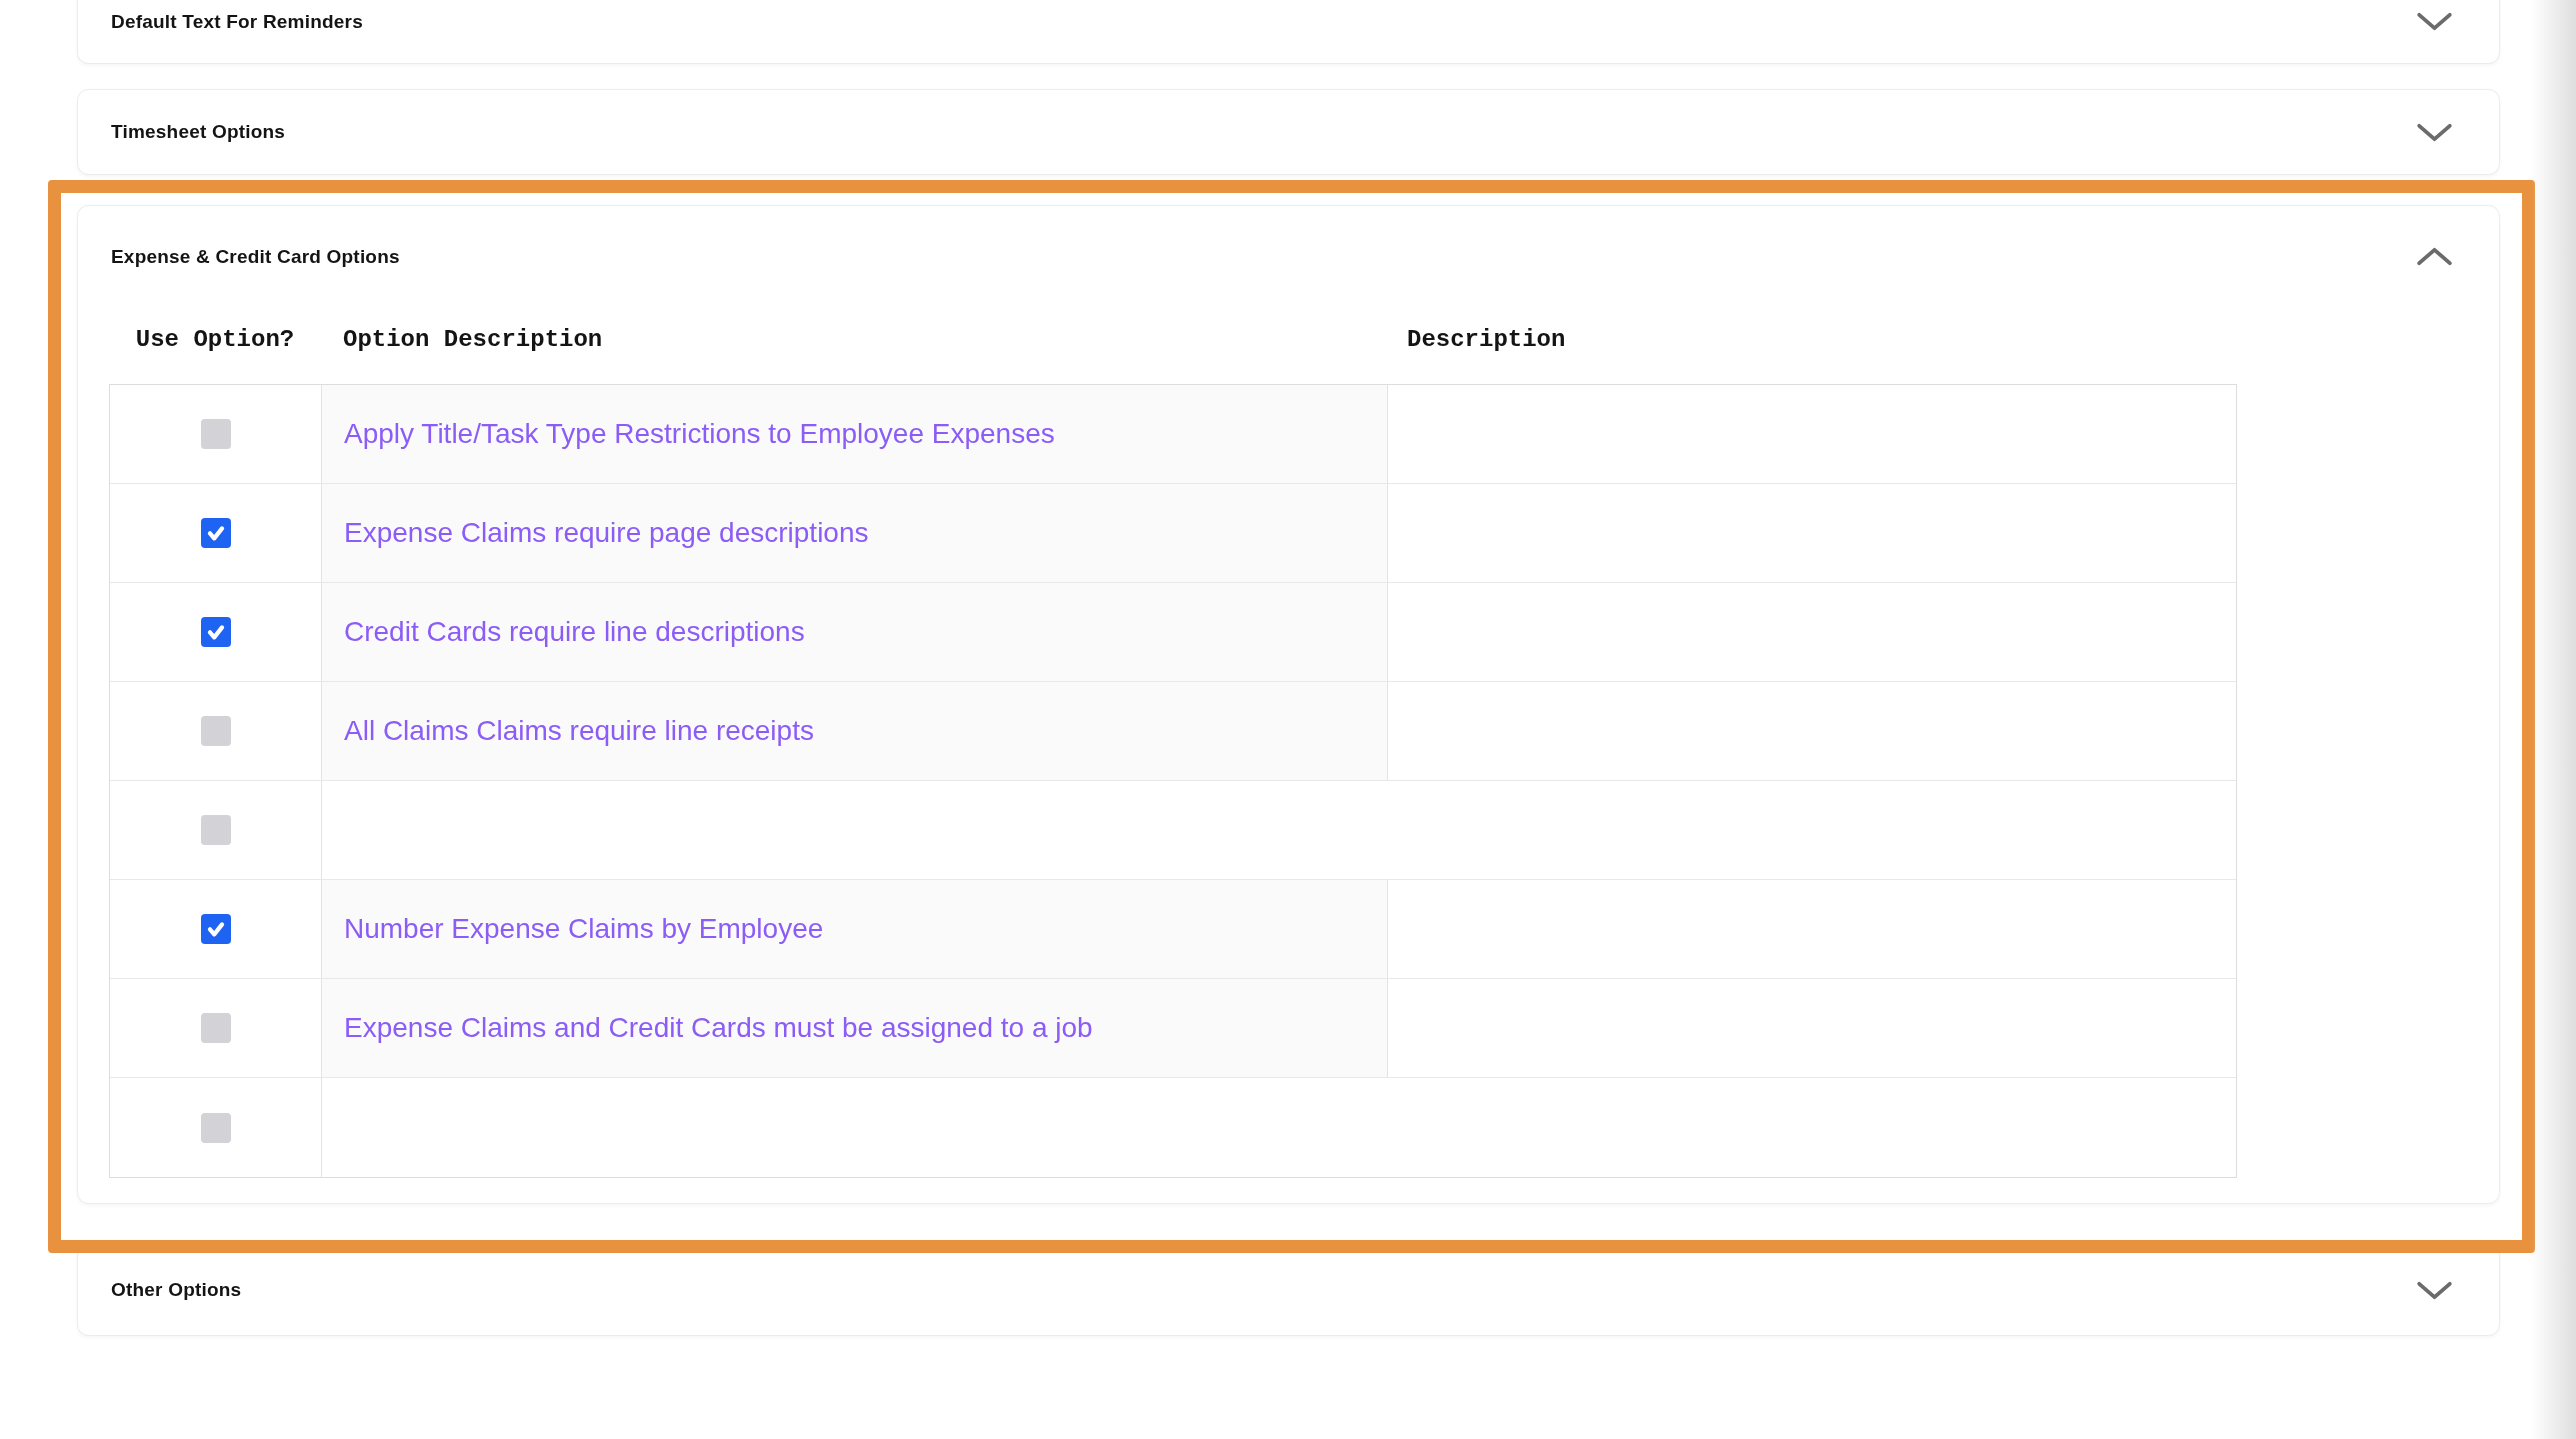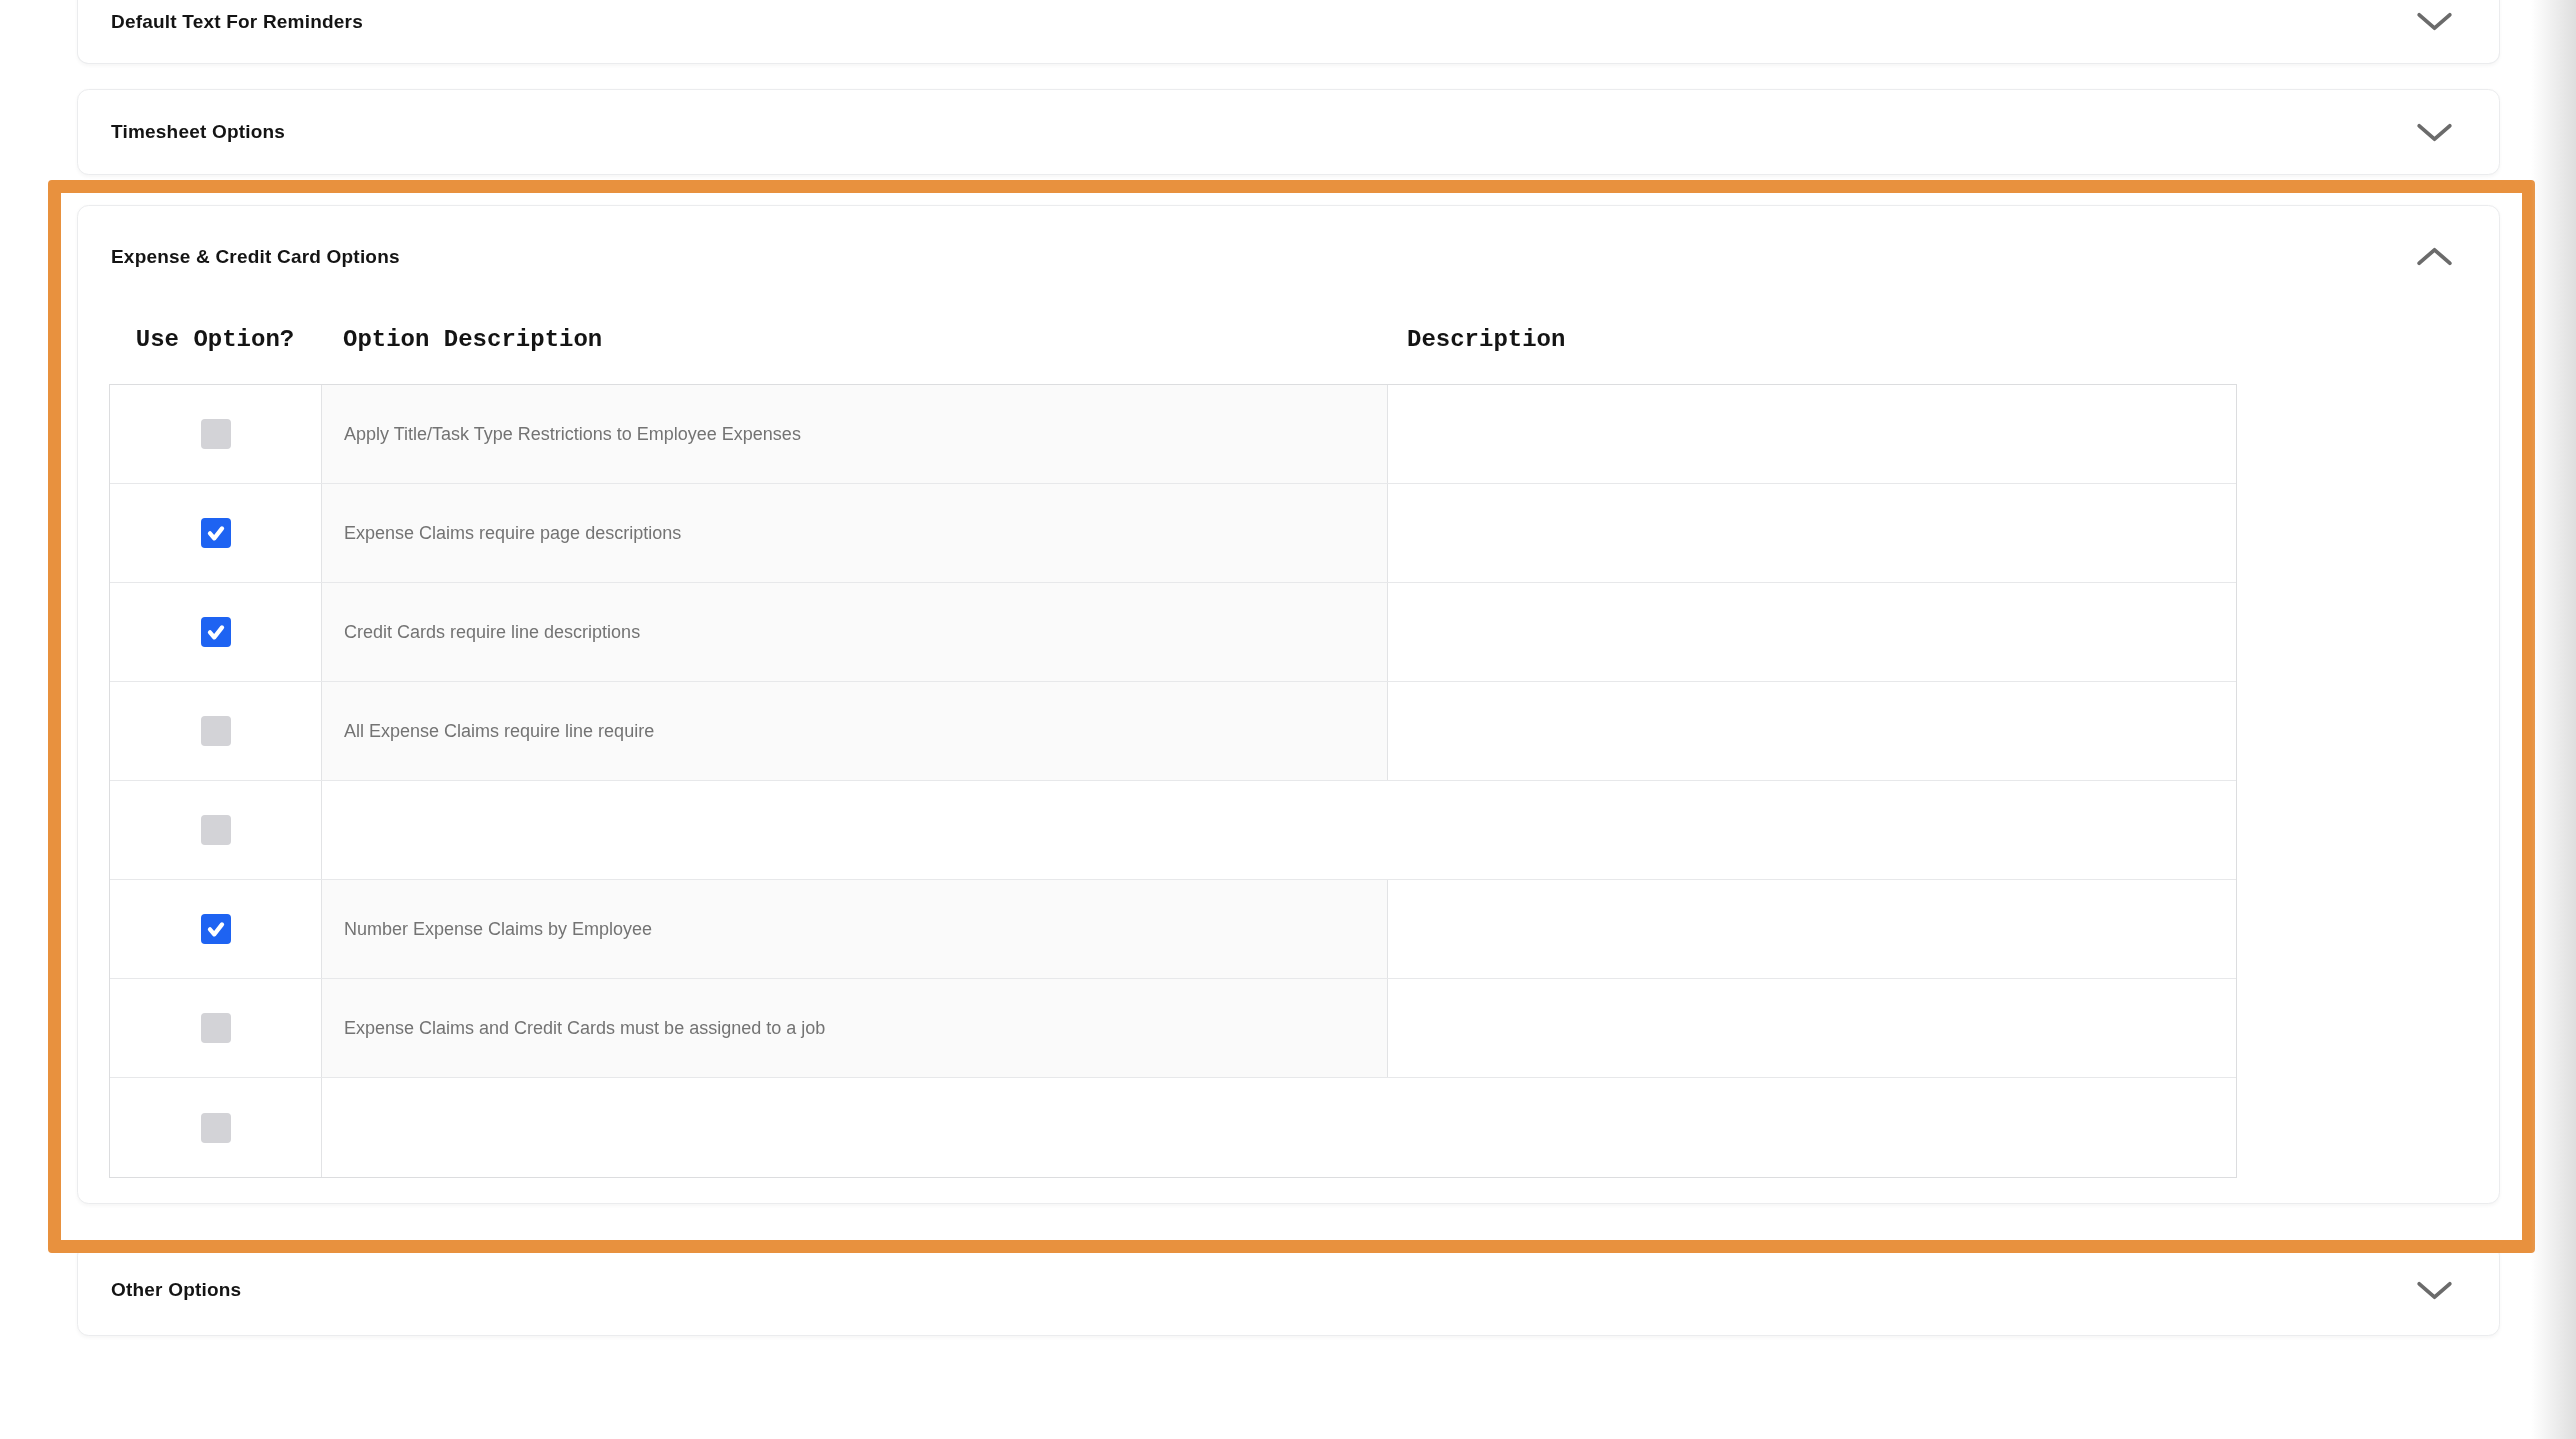--- a/index.html
+++ b/index.html
@@ -40,7 +40,7 @@
   .cell.cb   { justify-content:center; background:#ffffff; border-right:1px solid #e2e3e5; }
   .cell.opt  { background:#fafafa; padding-left:22px; border-right:1px solid #e2e3e5; }
   .cell.desc { background:#ffffff; padding-left:19.4px; }
-  .opt-text { font-size:18px; color:#737373; white-space:nowrap; }
+  .opt-text { font-size:28px; color:#8b5cf6; white-space:nowrap; }
 
   .checkbox { width:30px; height:30px; border-radius:3.9px; background:#d3d3d7;
               display:flex; align-items:center; justify-content:center; cursor:pointer; }

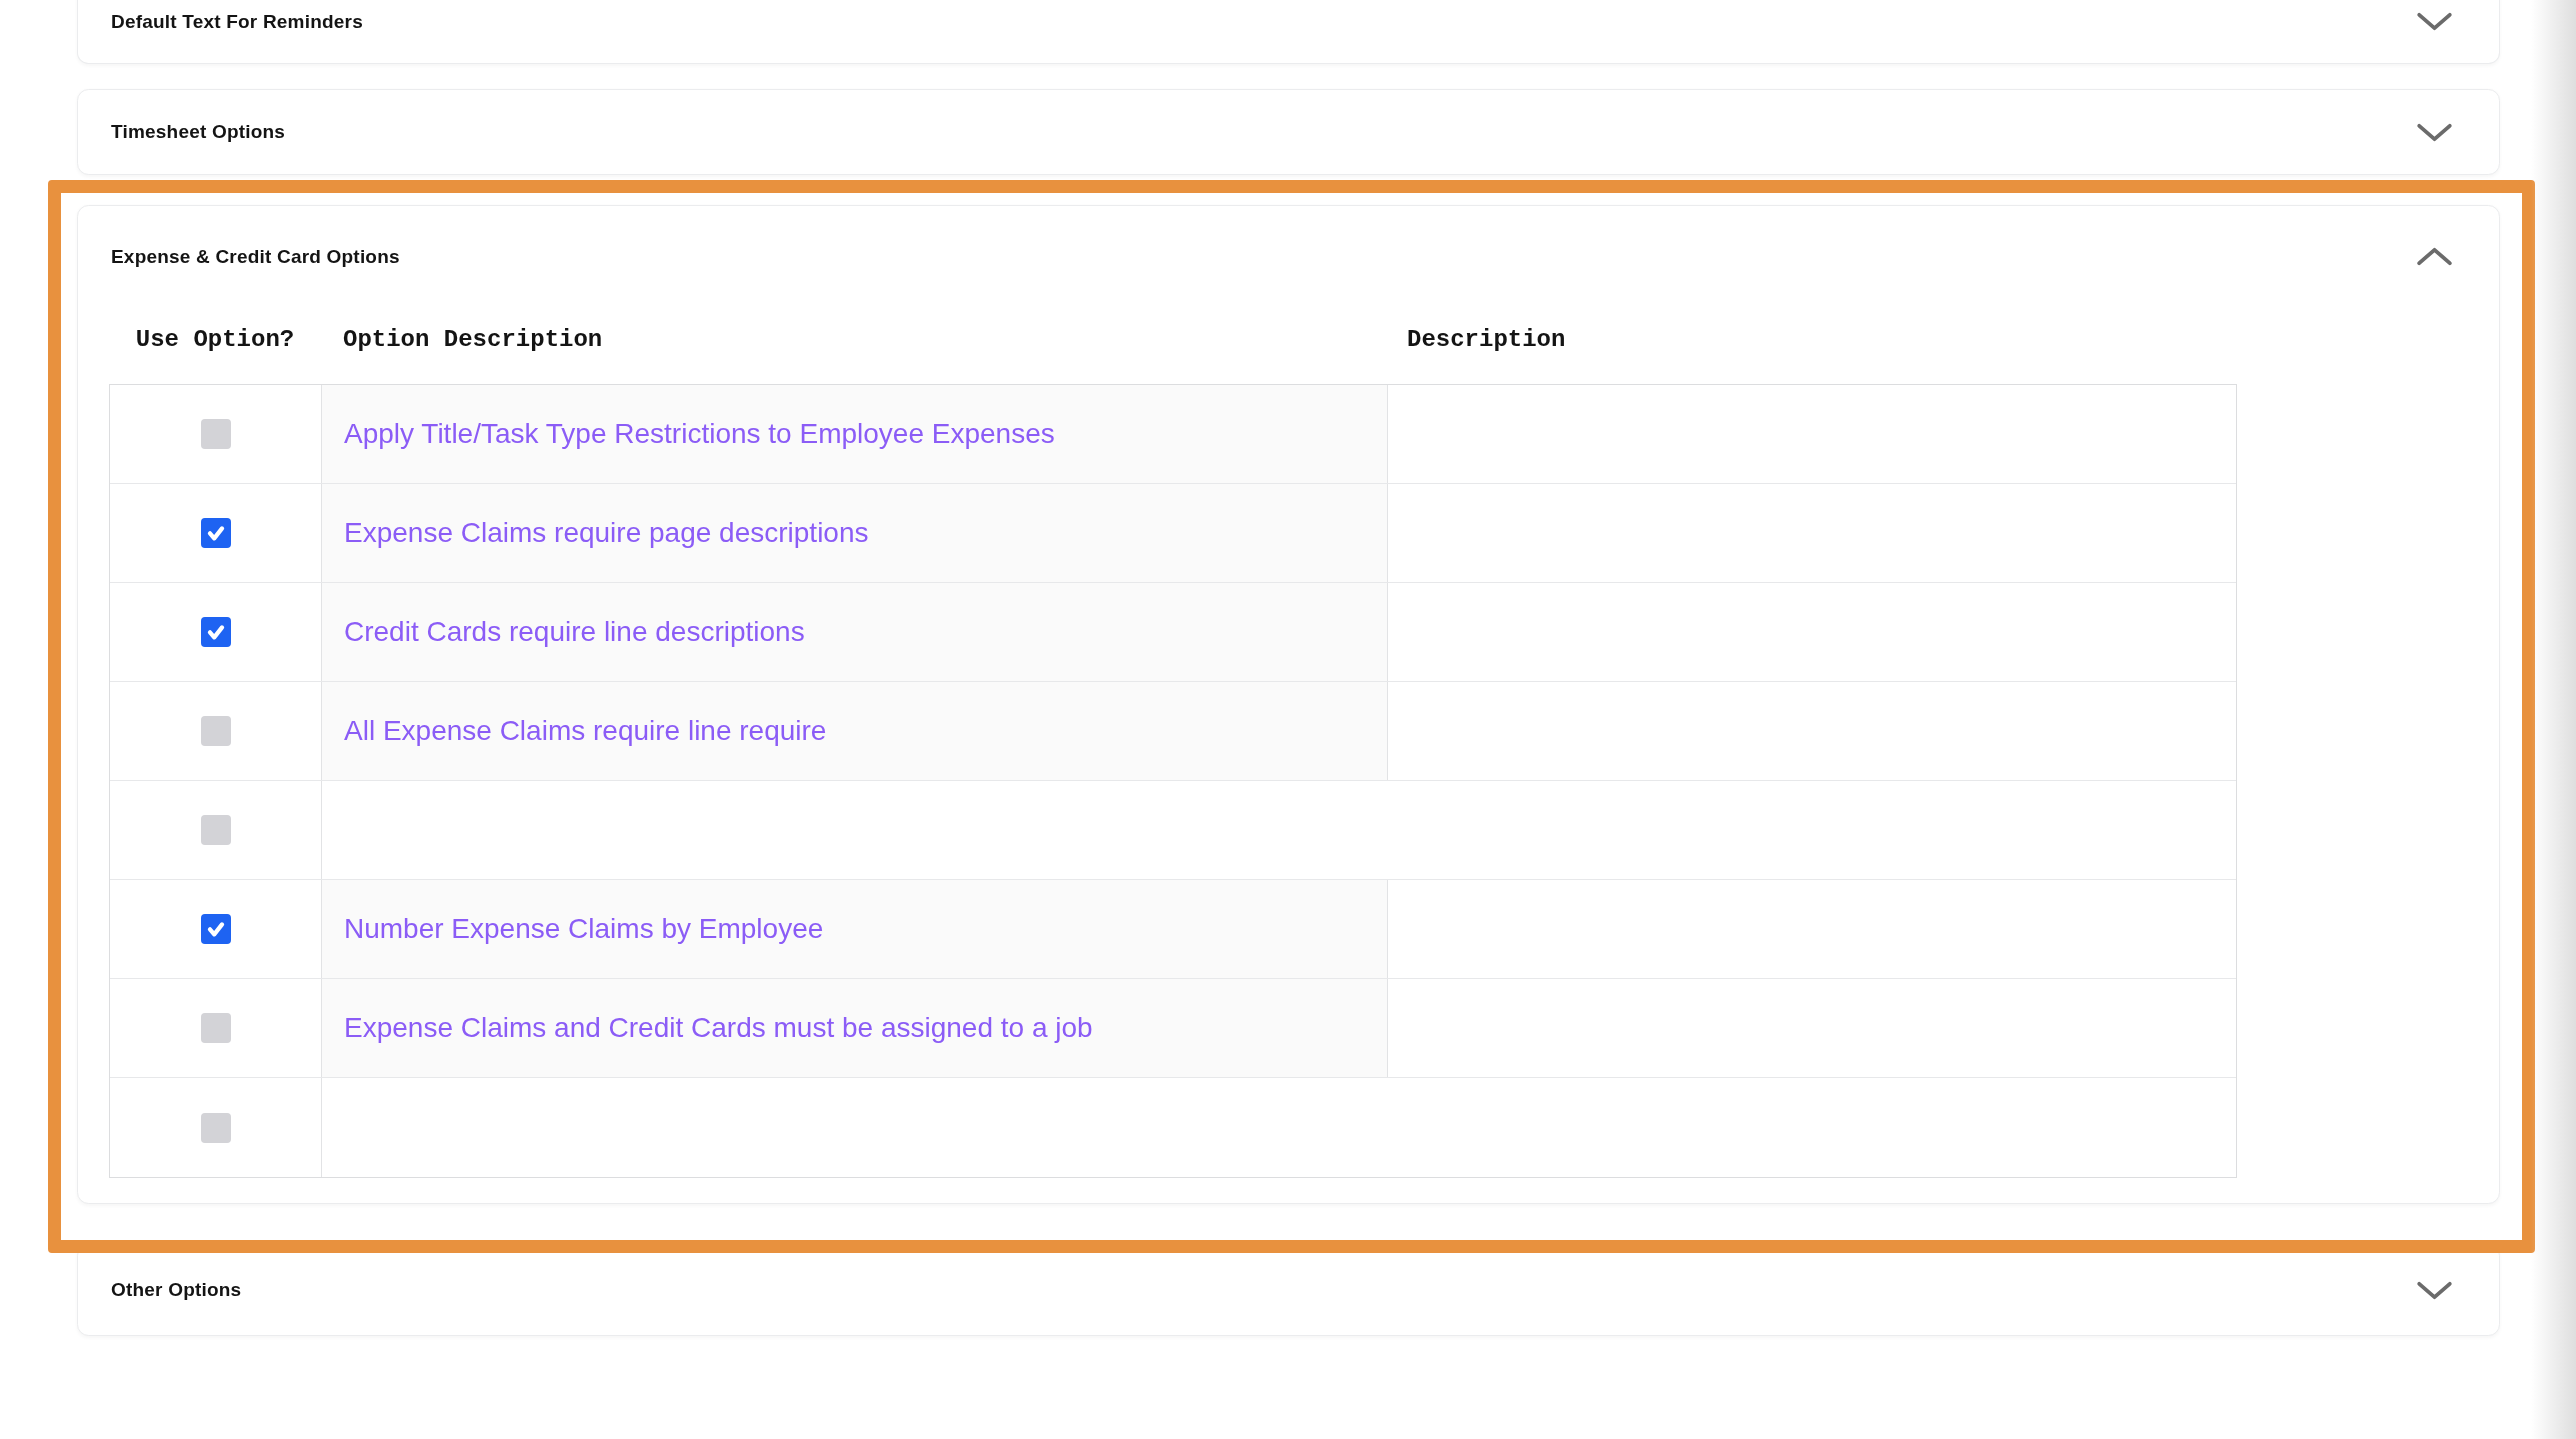--- a/index.html
+++ b/index.html
@@ -140,7 +140,7 @@
       </div>
     </div>
     <div class="cell opt">
-      <span class="opt-text">All Expense Claims require line require</span>
+      <span class="opt-text">All Claims Claims require line receipts</span>
     </div>
     <div class="cell desc"></div>
   </div>

